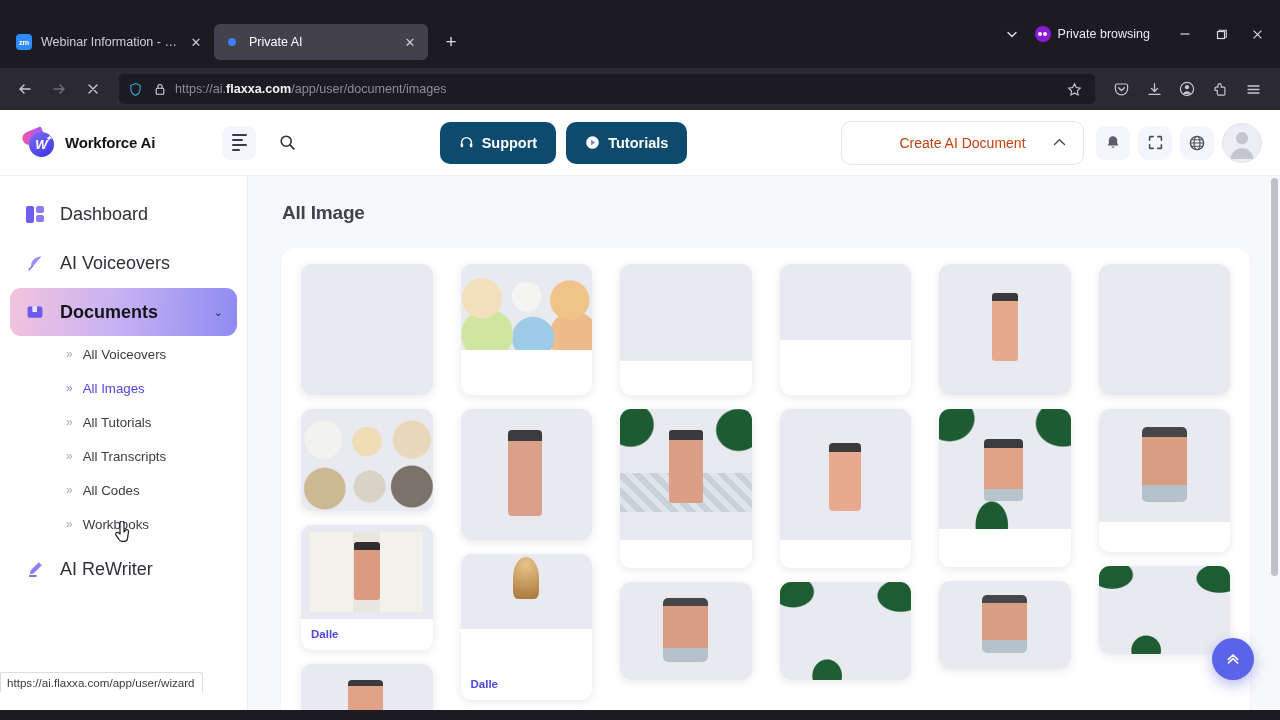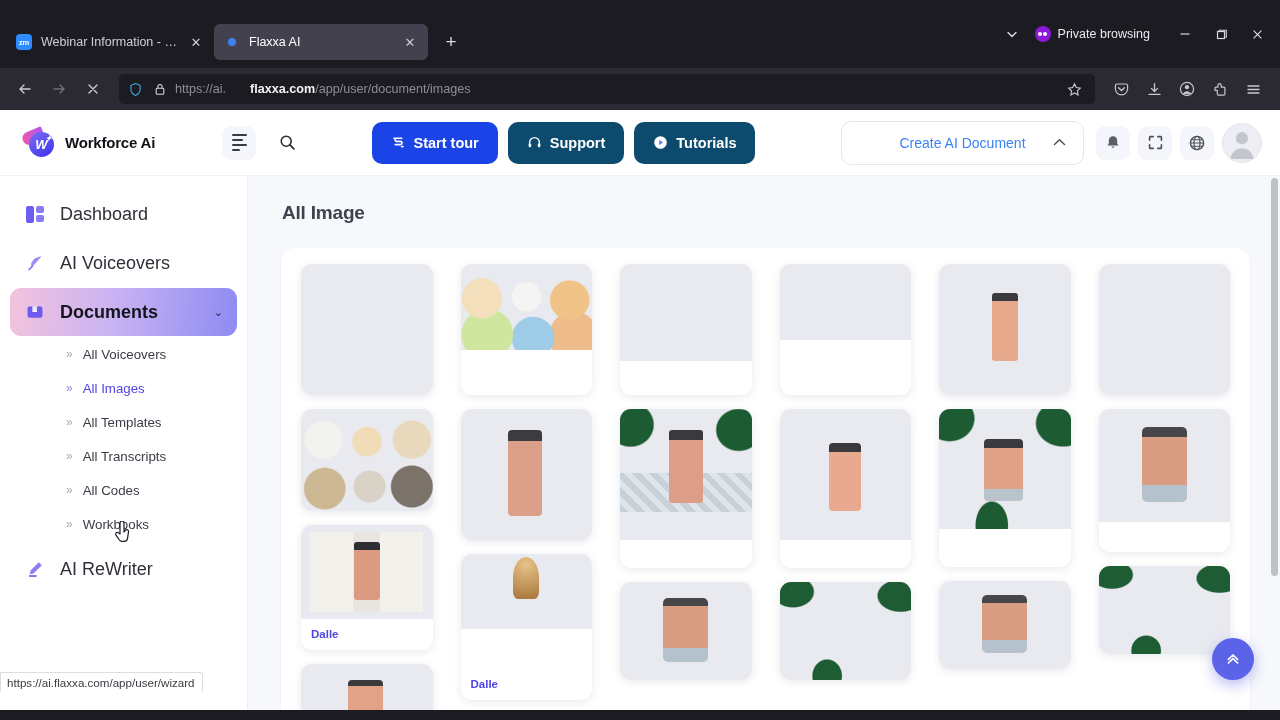--- a/index.html
+++ b/index.html
@@ -251,7 +251,7 @@
         <span class="favicon fav-dot">
             <i></i>
           </span>
-        <span class="label">Flaxxa AI</span>
+        <span class="label">Private AI</span>
         <span class="tclose">✕</span>
       </div>
 

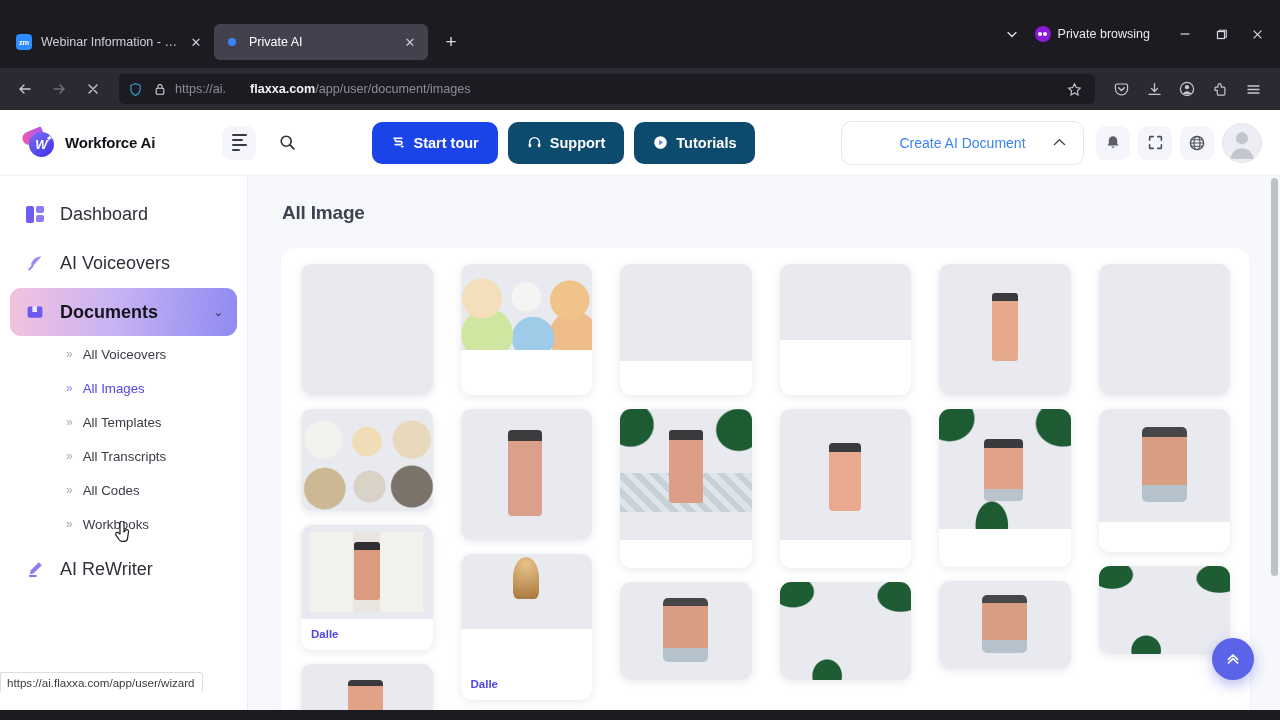--- a/index.html
+++ b/index.html
@@ -51,7 +51,7 @@
   }
   .urlbar .u-ico { width:17px; height:17px; display:flex; align-items:center; justify-content:center; }
   .urltext { flex:1; font-size:12.6px; color:#8d8d99; white-space:nowrap; overflow:hidden; }
-  .urltext .dom { color:#f2f2f5; font-weight:bold;margin-left:24px; }
+  .urltext .dom { color:#f2f2f5; font-weight:bold; }
   .star { width:26px; height:26px; display:flex; align-items:center; justify-content:center; color:#c9c9d2; font-size:14px; }
   .tools { display:flex; align-items:center; gap:1px; padding-right:2px; }
   .tbtn { width:32px; height:30px; display:flex; align-items:center; justify-content:center; color:#c7c7d1; }

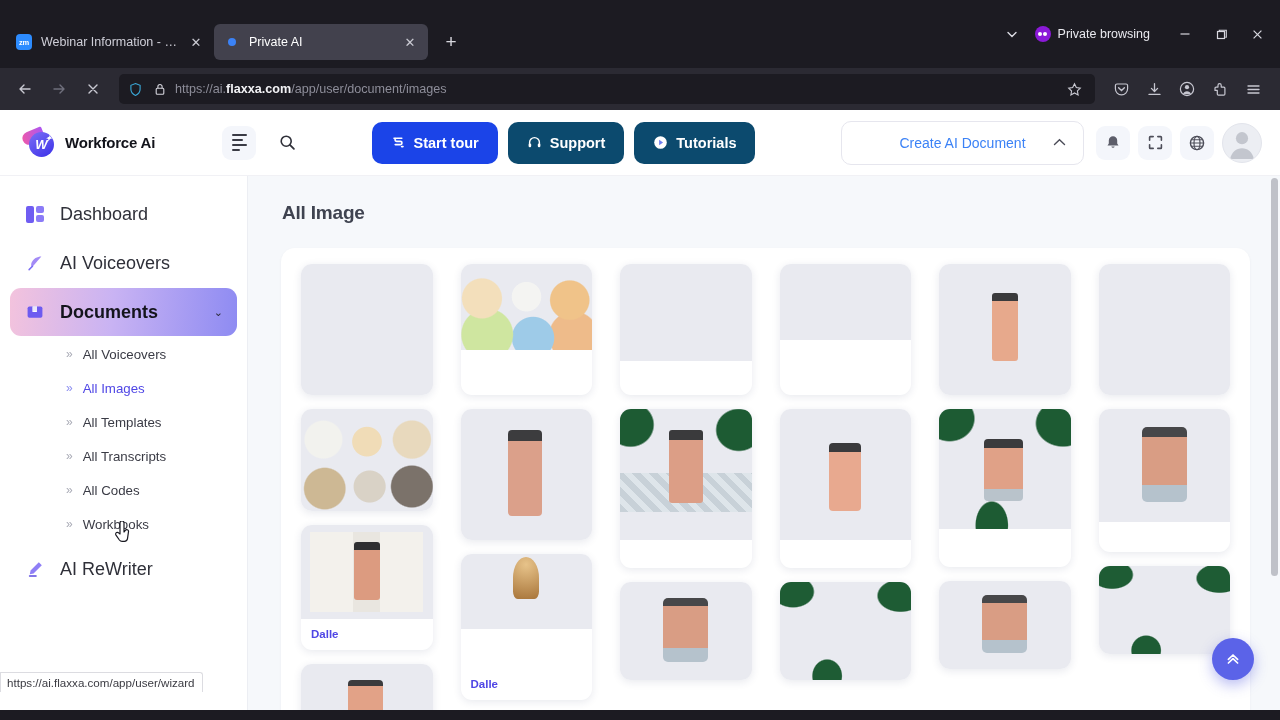--- a/index.html
+++ b/index.html
@@ -388,15 +388,6 @@
       </div>
 
       <div class="head-mid">
-        <div class="pill primary">
-          <span class="gi">
-            <svg width="15" height="15" viewBox="0 0 15 15">
-                <path d="M10.8 3.2H5.6a1.6 1.6 0 000 3.2h3.8a1.6 1.6 0 010 3.2H4.2" stroke="#fff" stroke-width="1.6" fill="none" stroke-linecap="round"></path>
-                <path d="M3 3.2h1.4M10.6 11.6H12" stroke="#fff" stroke-width="1.6" stroke-linecap="round"></path>
-              </svg>
-          </span>
-          <span>Start tour</span>
-        </div>
         <div class="pill soft">
           <span class="gi">
             <svg width="15" height="15" viewBox="0 0 15 15">

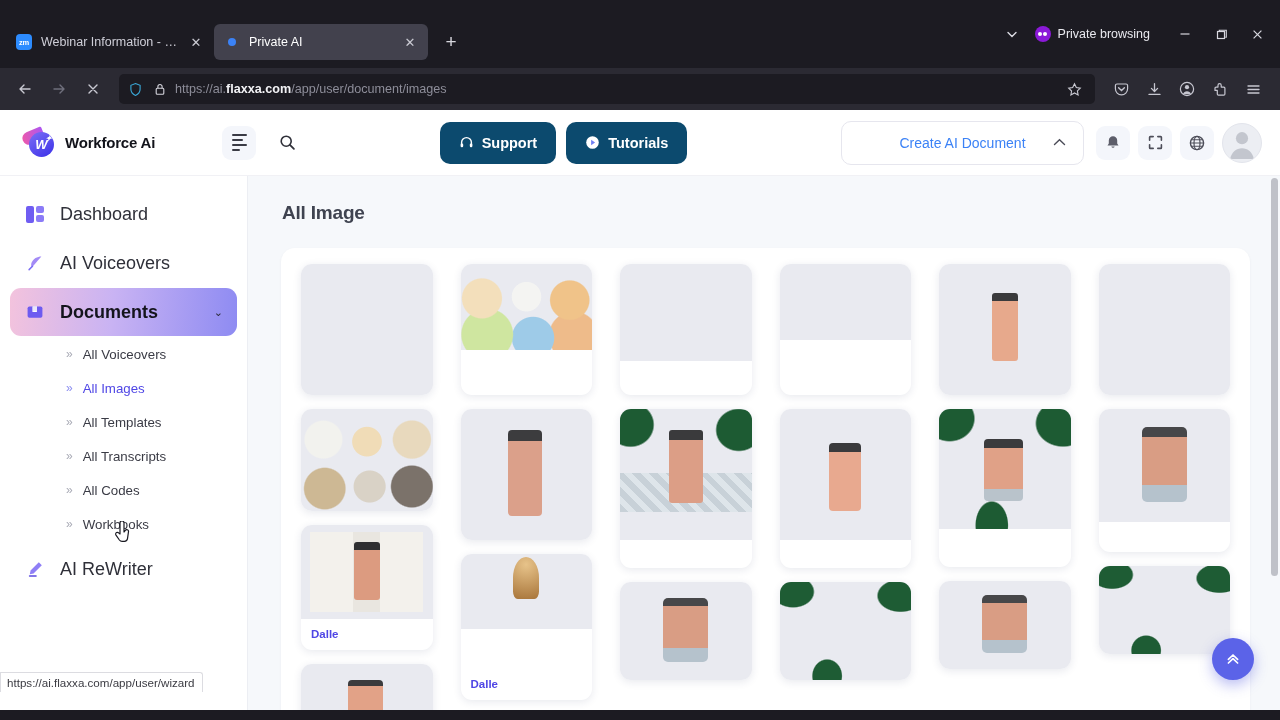--- a/index.html
+++ b/index.html
@@ -94,7 +94,7 @@
 
   .createbox {
     width:243px; height:44px; border:1px solid #e6e6ee; border-radius:10px; background:#fff;
-    display:flex; align-items:center; justify-content:center; position:relative; font-size:14px; color:#3b82f6;
+    display:flex; align-items:center; justify-content:center; position:relative; font-size:14px; color:#c2410c;
     margin-left:18px;
   }
   .createbox .cchev { position:absolute; right:17px; color:#4a4b57; font-size:11px; }

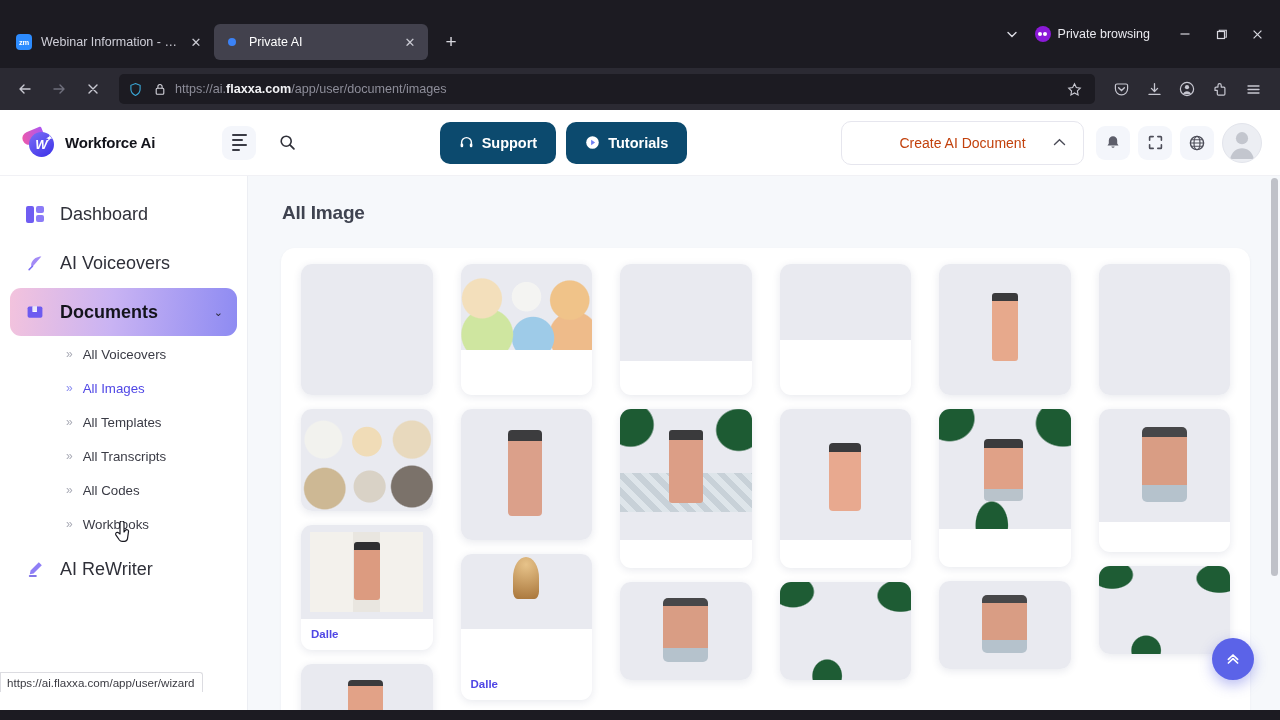--- a/index.html
+++ b/index.html
@@ -496,7 +496,7 @@
           </div>
           <div class="subitem">
             <span class="chevs">»</span>
-            <span>All Templates</span>
+            <span>All Tutorials</span>
           </div>
           <div class="subitem">
             <span class="chevs">»</span>

